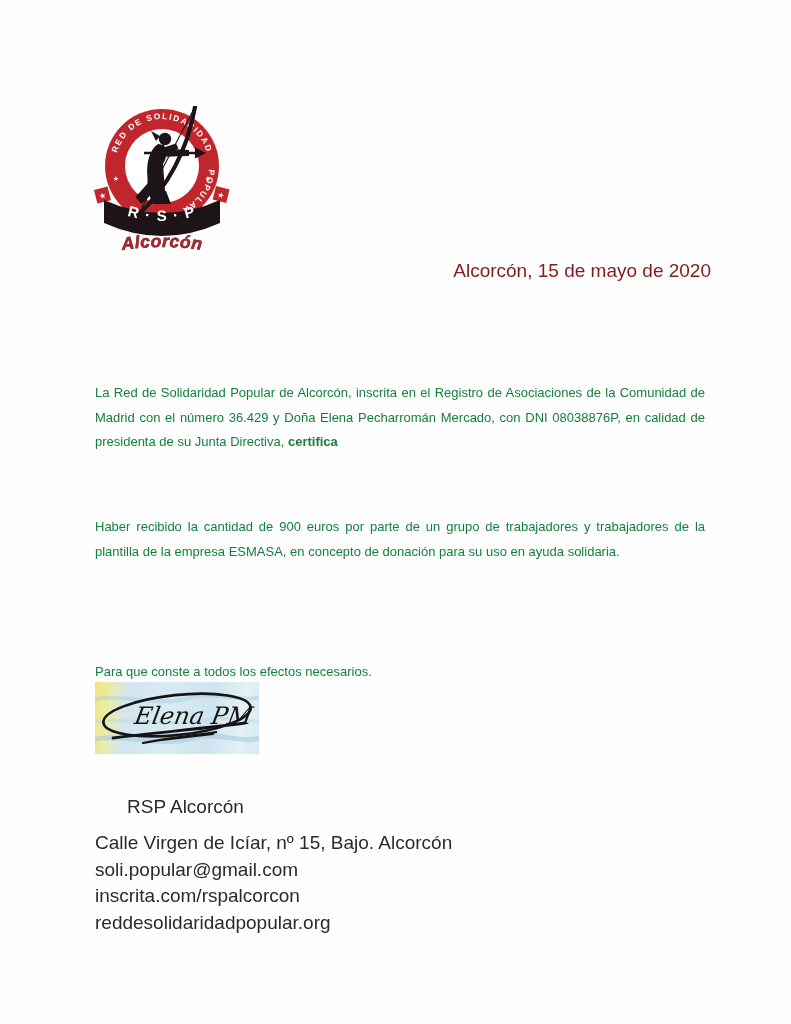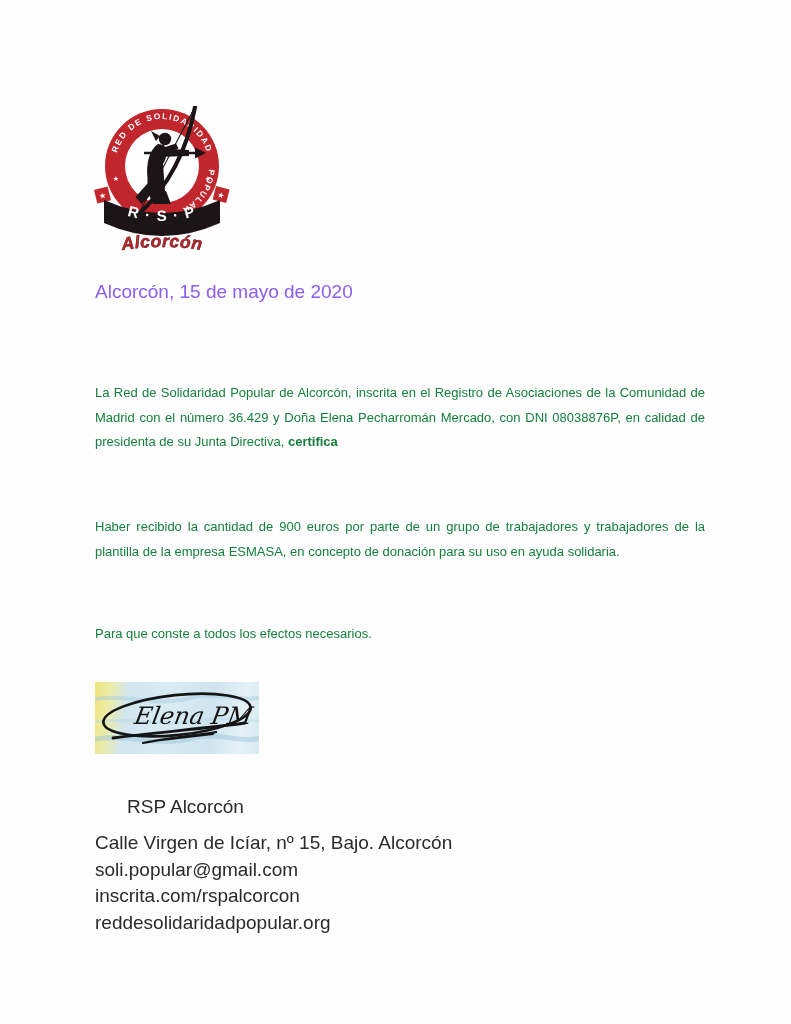--- a/index.html
+++ b/index.html
@@ -18,8 +18,8 @@
 
   
   .date-line {
-    position: absolute; left: 95px; top: 280px; width: 616px;
-    font-size: 19px; line-height: 24px; color: #8b5cf6;
+    position: absolute; left: 95px; top: 259px; width: 616px;
+    text-align: right; font-size: 19px; line-height: 24px; color: #7f1d1d;
   }
 
   

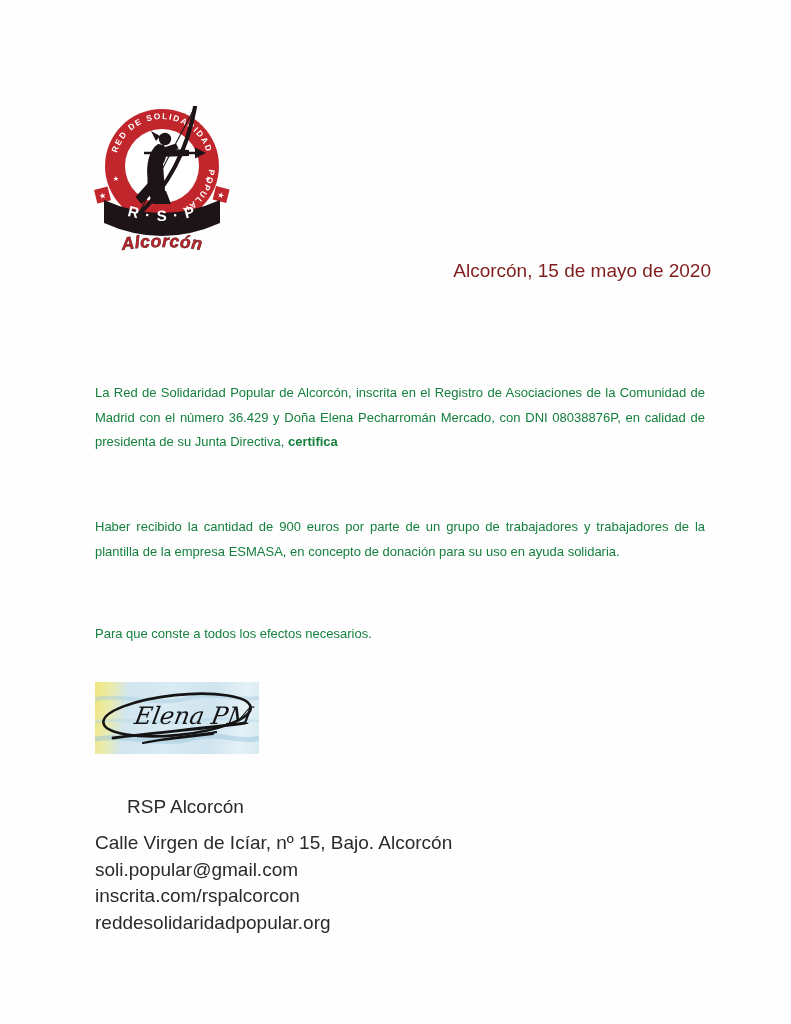--- a/index.html
+++ b/index.html
@@ -29,7 +29,7 @@
   }
   .para-intro   { top: 368px; }
   .para-body    { top: 502px; font-weight: normal; }
-  .para-closing { top: 609px; text-align: left; }
+  .para-closing { top: 647px; text-align: left; }
   .bold { font-weight: bold; }
 
   

